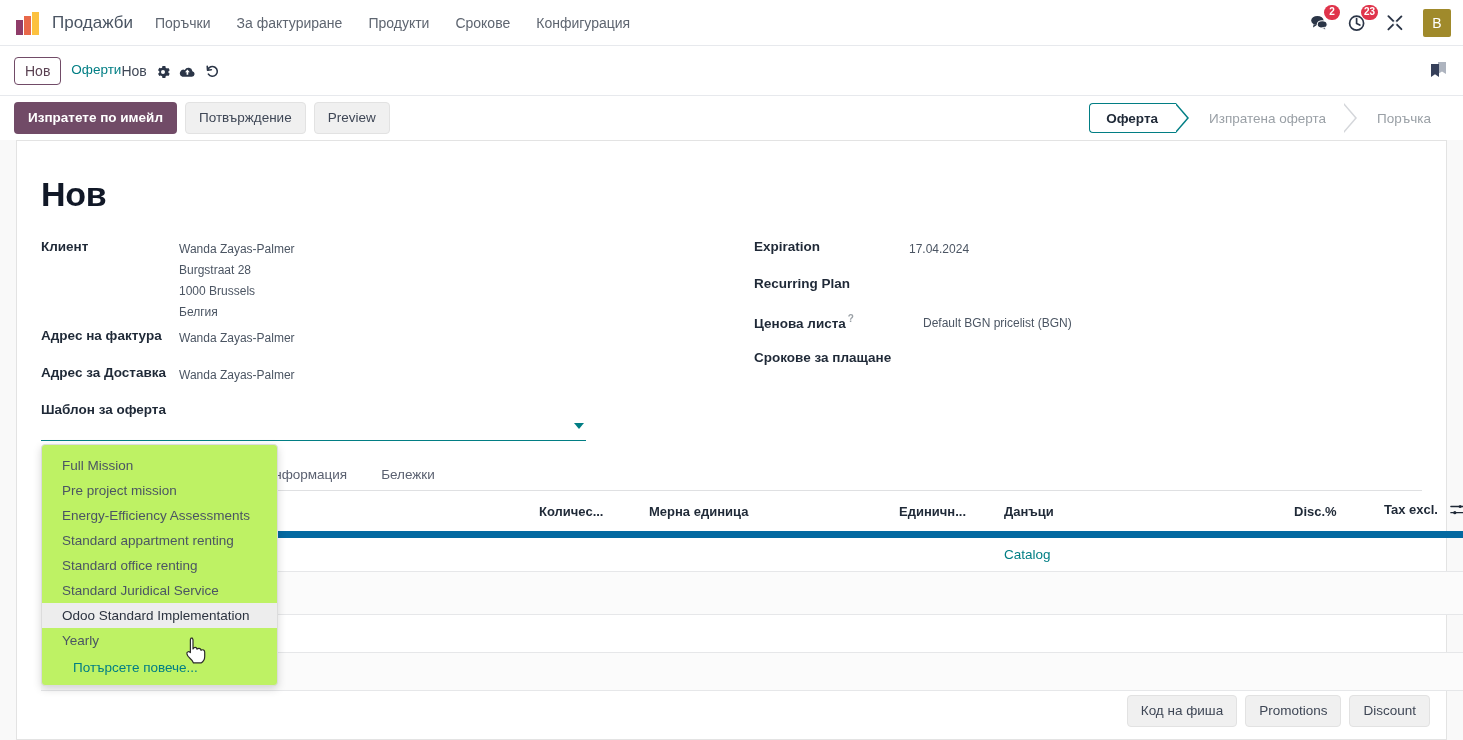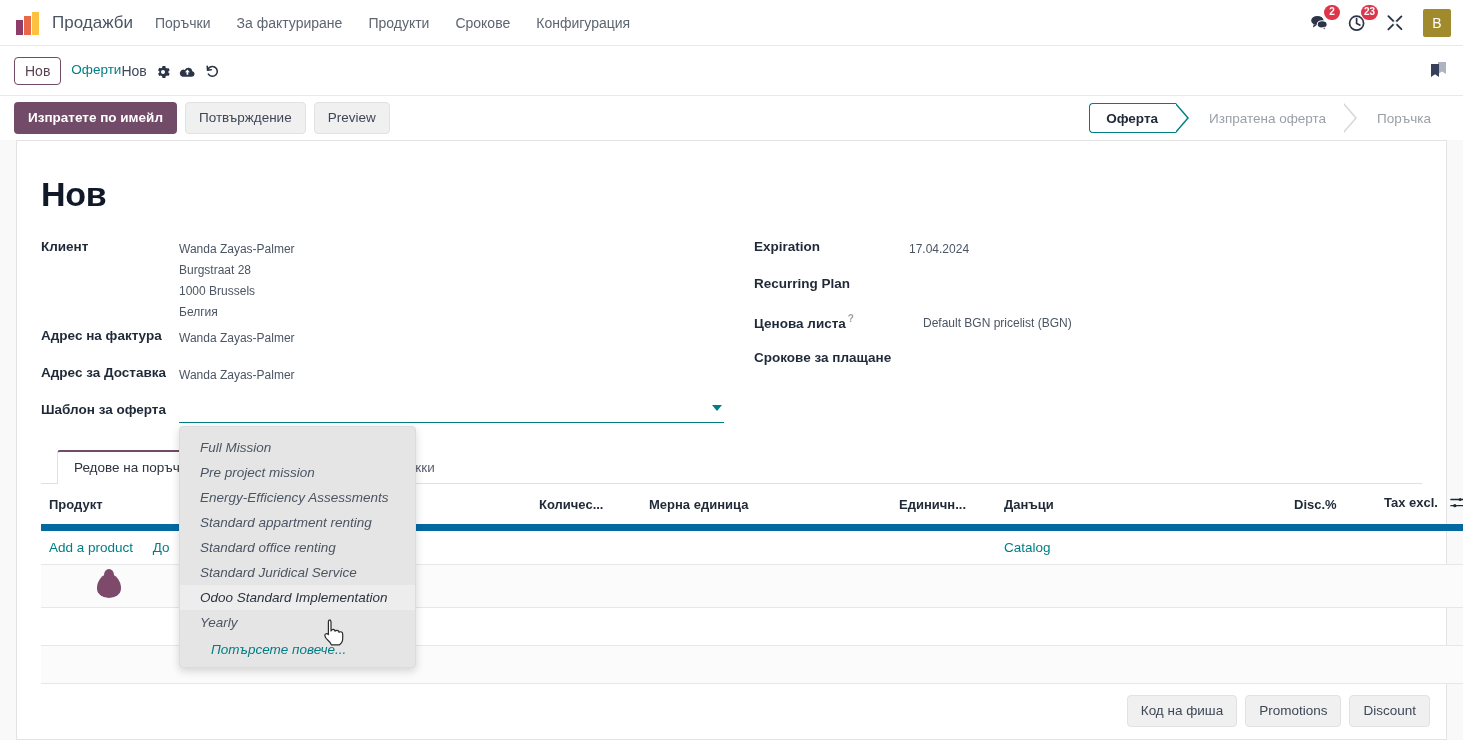--- a/index.html
+++ b/index.html
@@ -468,7 +468,7 @@
         <div class="fvalue">Wanda Zayas-Palmer</div>
       </div>
 
-      <div class="frow" style="position:relative;">
+      <div class="frow" style="position:relative;flex-direction:column;">
         <div class="flabel">Шаблон за оферта</div>
         <div style="position:relative;">
           <div class="dd-field">

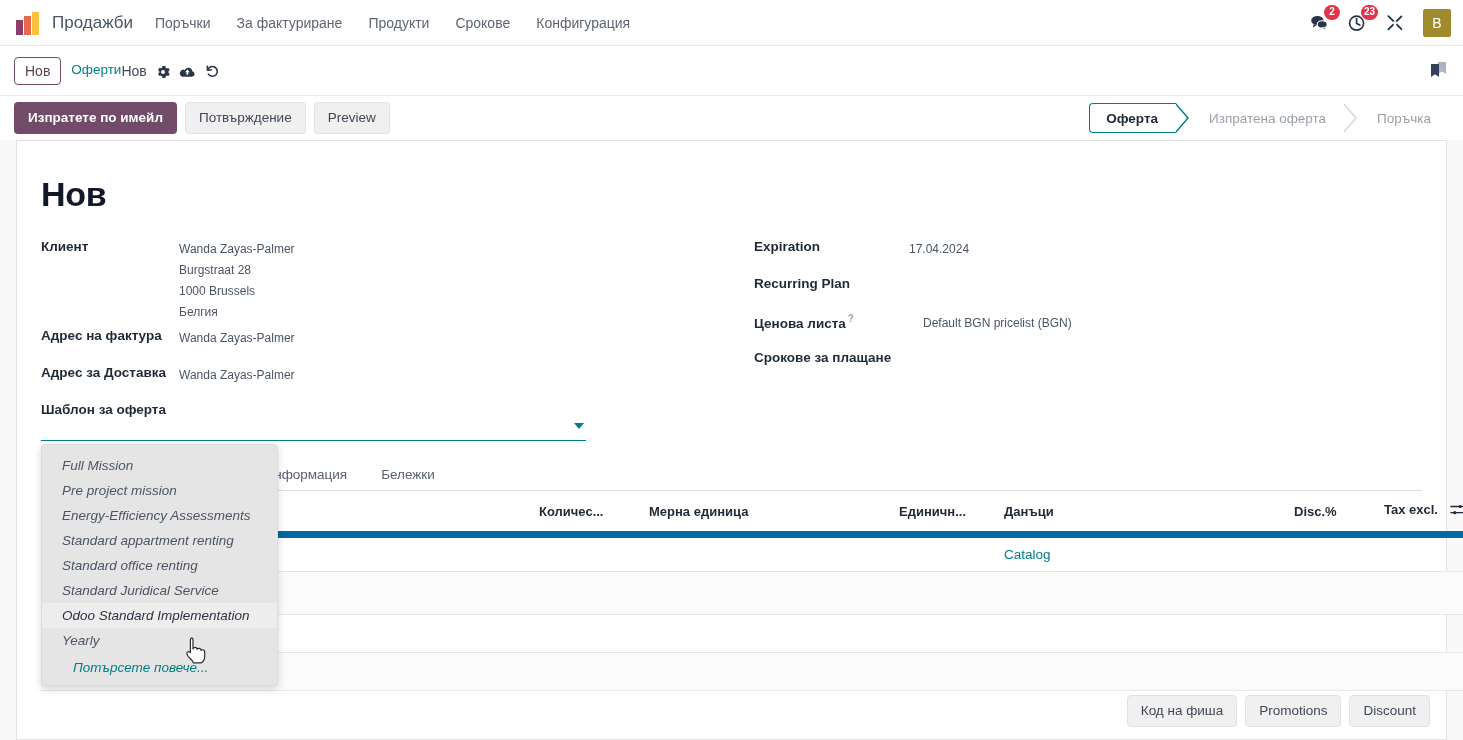--- a/index.html
+++ b/index.html
@@ -251,13 +251,12 @@
     position: absolute;
     left: 0px; top: 27px;
     width: 237px;
-    background: #e5e5e5;
+    background: #bef264;
     border: 1px solid #dcdcdc;
     border-radius: 4px;
     box-shadow: 0 3px 9px rgba(0,0,0,0.16);
     padding: 8px 0 6px 0;
     z-index: 40;
-    font-style: italic;
   }
   .dd-item {
     padding: 5px 10px 5px 20px;

